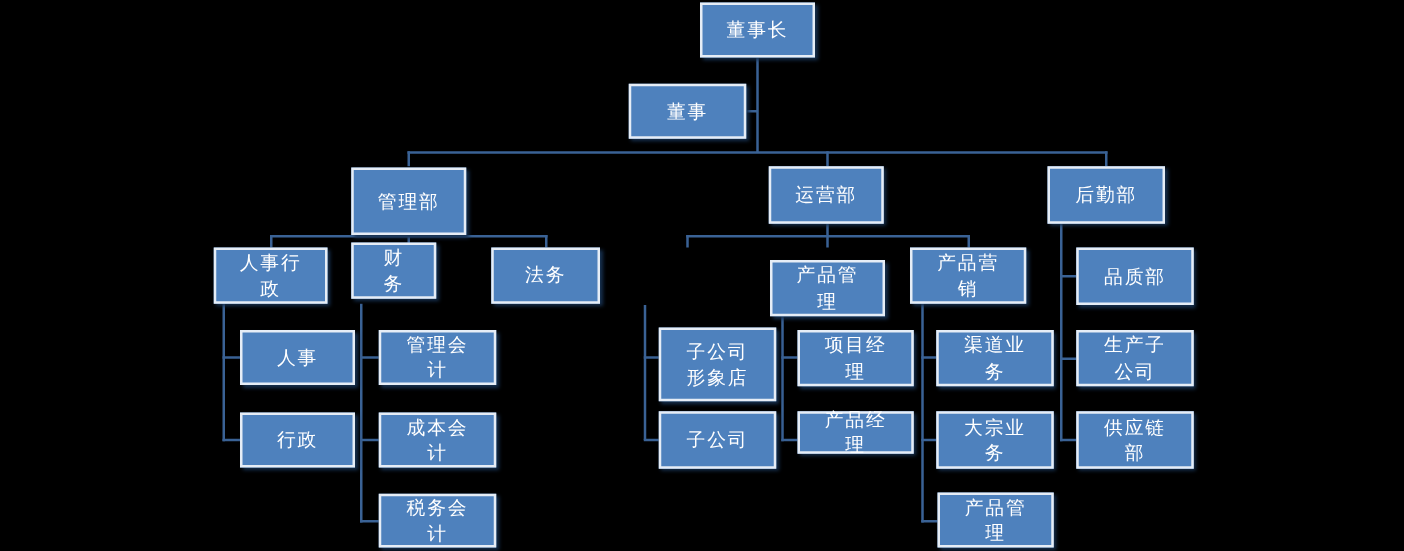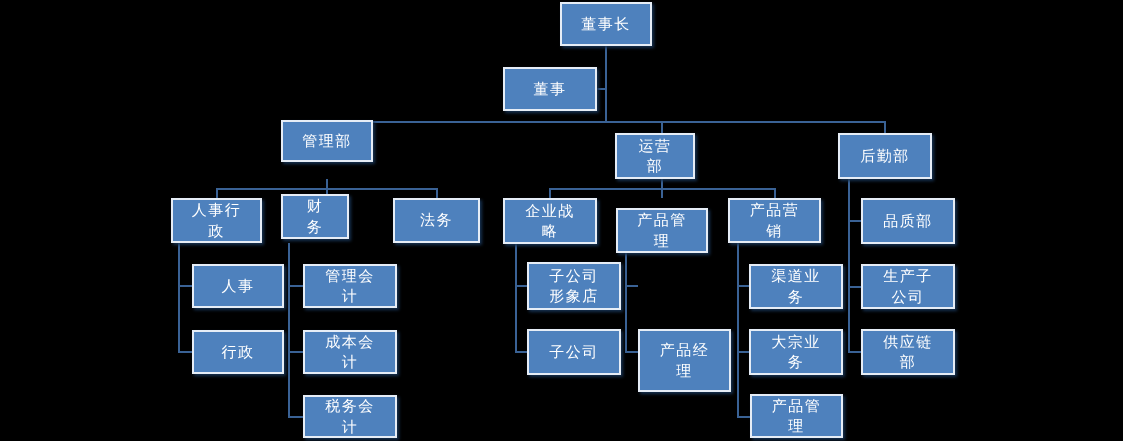--- a/index.html
+++ b/index.html
@@ -95,7 +95,7 @@
     <span>董事</span>
   </div>
 
-  <div class="node" style="left:281px;top:120px;width:92px;height:42px">
+  <div class="node" style="left:281px;top:134px;width:92px;height:54px">
     <span>管理部</span>
   </div>
   <div class="node" style="left:615px;top:133px;width:80px;height:46px">

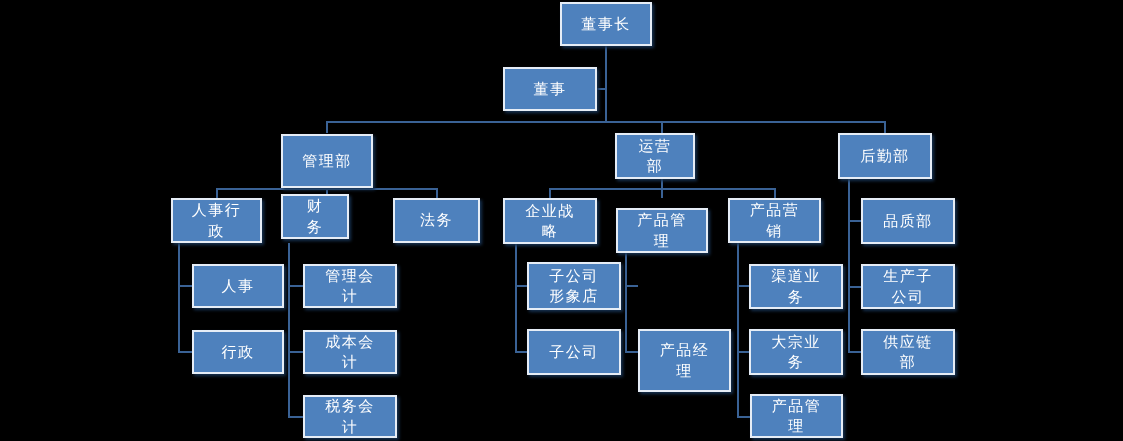--- a/index.html
+++ b/index.html
@@ -98,7 +98,7 @@
   <div class="node" style="left:281px;top:134px;width:92px;height:54px">
     <span>管理部</span>
   </div>
-  <div class="node" style="left:615px;top:133px;width:80px;height:46px">
+  <div class="node" style="left:615px;top:133px;width:92px;height:46px">
     <span>运营部</span>
   </div>
   <div class="node" style="left:838px;top:133px;width:94px;height:46px">

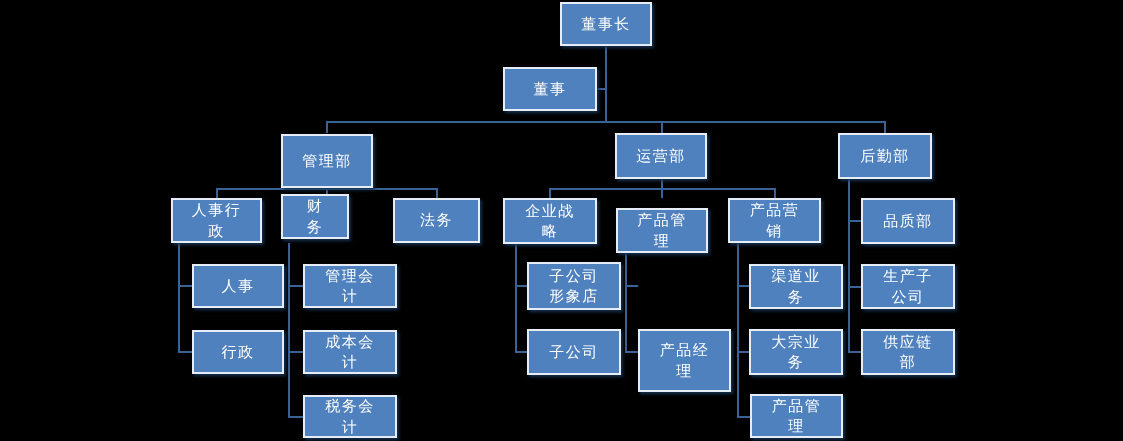--- a/index.html
+++ b/index.html
@@ -114,9 +114,6 @@
   <div class="node" style="left:393px;top:198px;width:87px;height:45px">
     <span>法务</span>
   </div>
-  <div class="node" style="left:503px;top:198px;width:94px;height:46px">
-    <span>企业战略</span>
-  </div>
   <div class="node" style="left:616px;top:208px;width:92px;height:45px">
     <span>产品管理</span>
   </div>

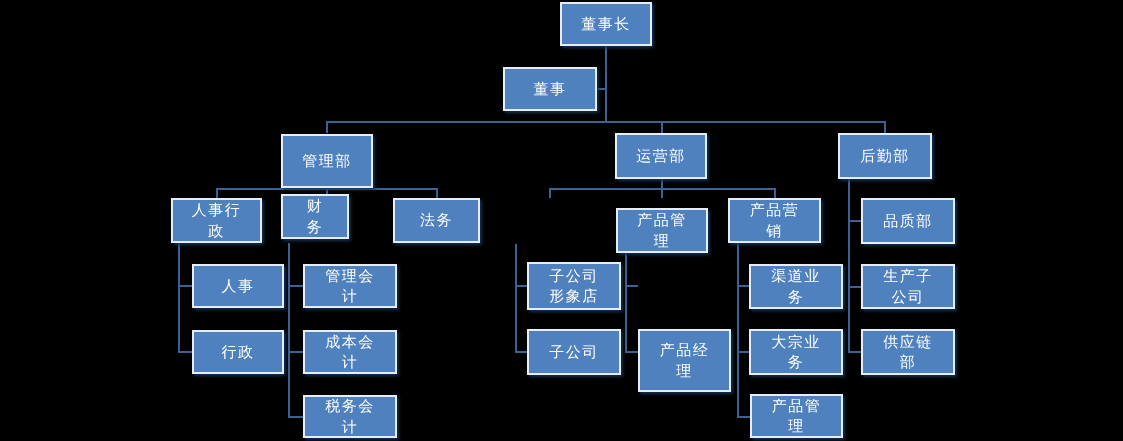--- a/index.html
+++ b/index.html
@@ -130,7 +130,7 @@
   <div class="node" style="left:303px;top:264px;width:94px;height:44px">
     <span>管理会计</span>
   </div>
-  <div class="node" style="left:527px;top:262px;width:94px;height:48px">
+  <div class="node" style="left:527px;top:262px;width:94px;height:59px">
     <span>子公司形象店</span>
   </div>
   <div class="node" style="left:749px;top:264px;width:94px;height:45px">

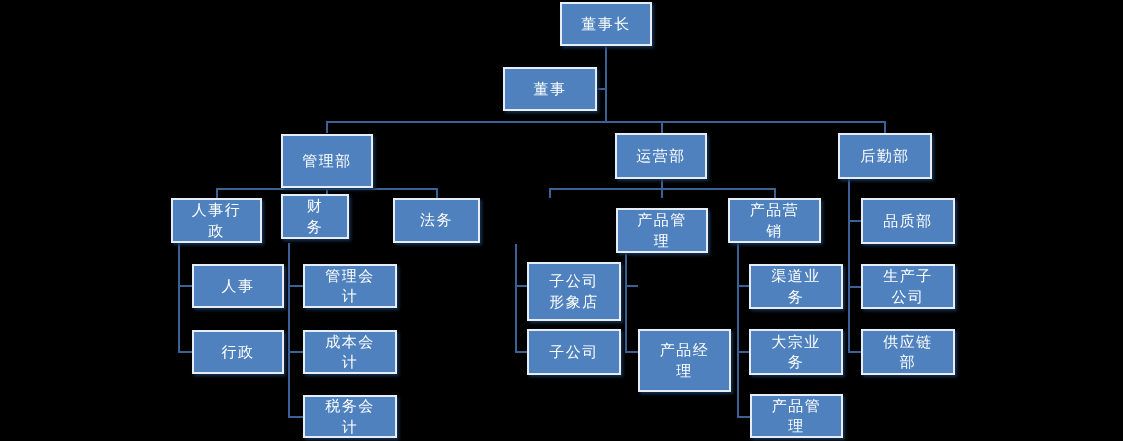--- a/index.html
+++ b/index.html
@@ -133,6 +133,9 @@
   <div class="node" style="left:527px;top:262px;width:94px;height:59px">
     <span>子公司形象店</span>
   </div>
+  <div class="node" style="left:638px;top:264px;width:93px;height:45px">
+    <span>项目经理</span>
+  </div>
   <div class="node" style="left:749px;top:264px;width:94px;height:45px">
     <span>渠道业务</span>
   </div>

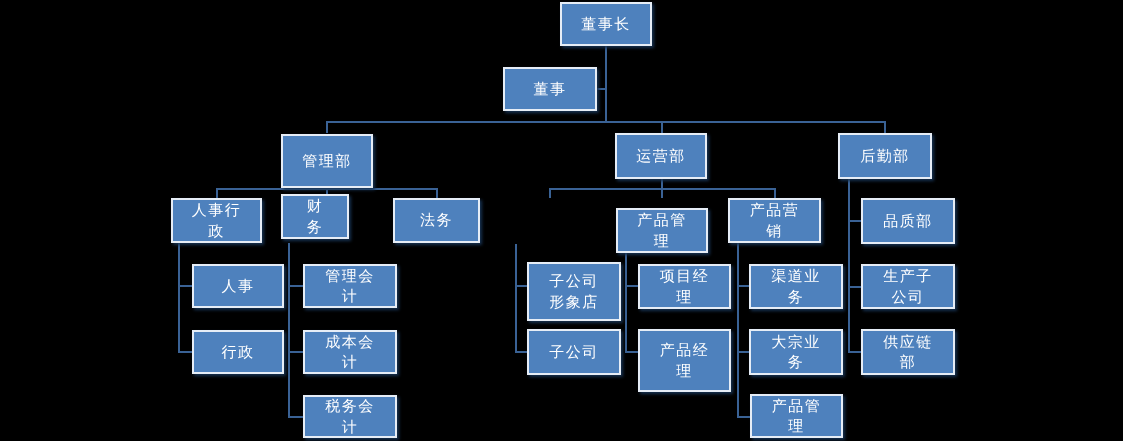--- a/index.html
+++ b/index.html
@@ -152,7 +152,7 @@
   <div class="node" style="left:527px;top:329px;width:94px;height:46px">
     <span>子公司</span>
   </div>
-  <div class="node" style="left:638px;top:329px;width:93px;height:63px">
+  <div class="node" style="left:638px;top:329px;width:93px;height:34px">
     <span>产品经理</span>
   </div>
   <div class="node" style="left:749px;top:329px;width:94px;height:46px">

